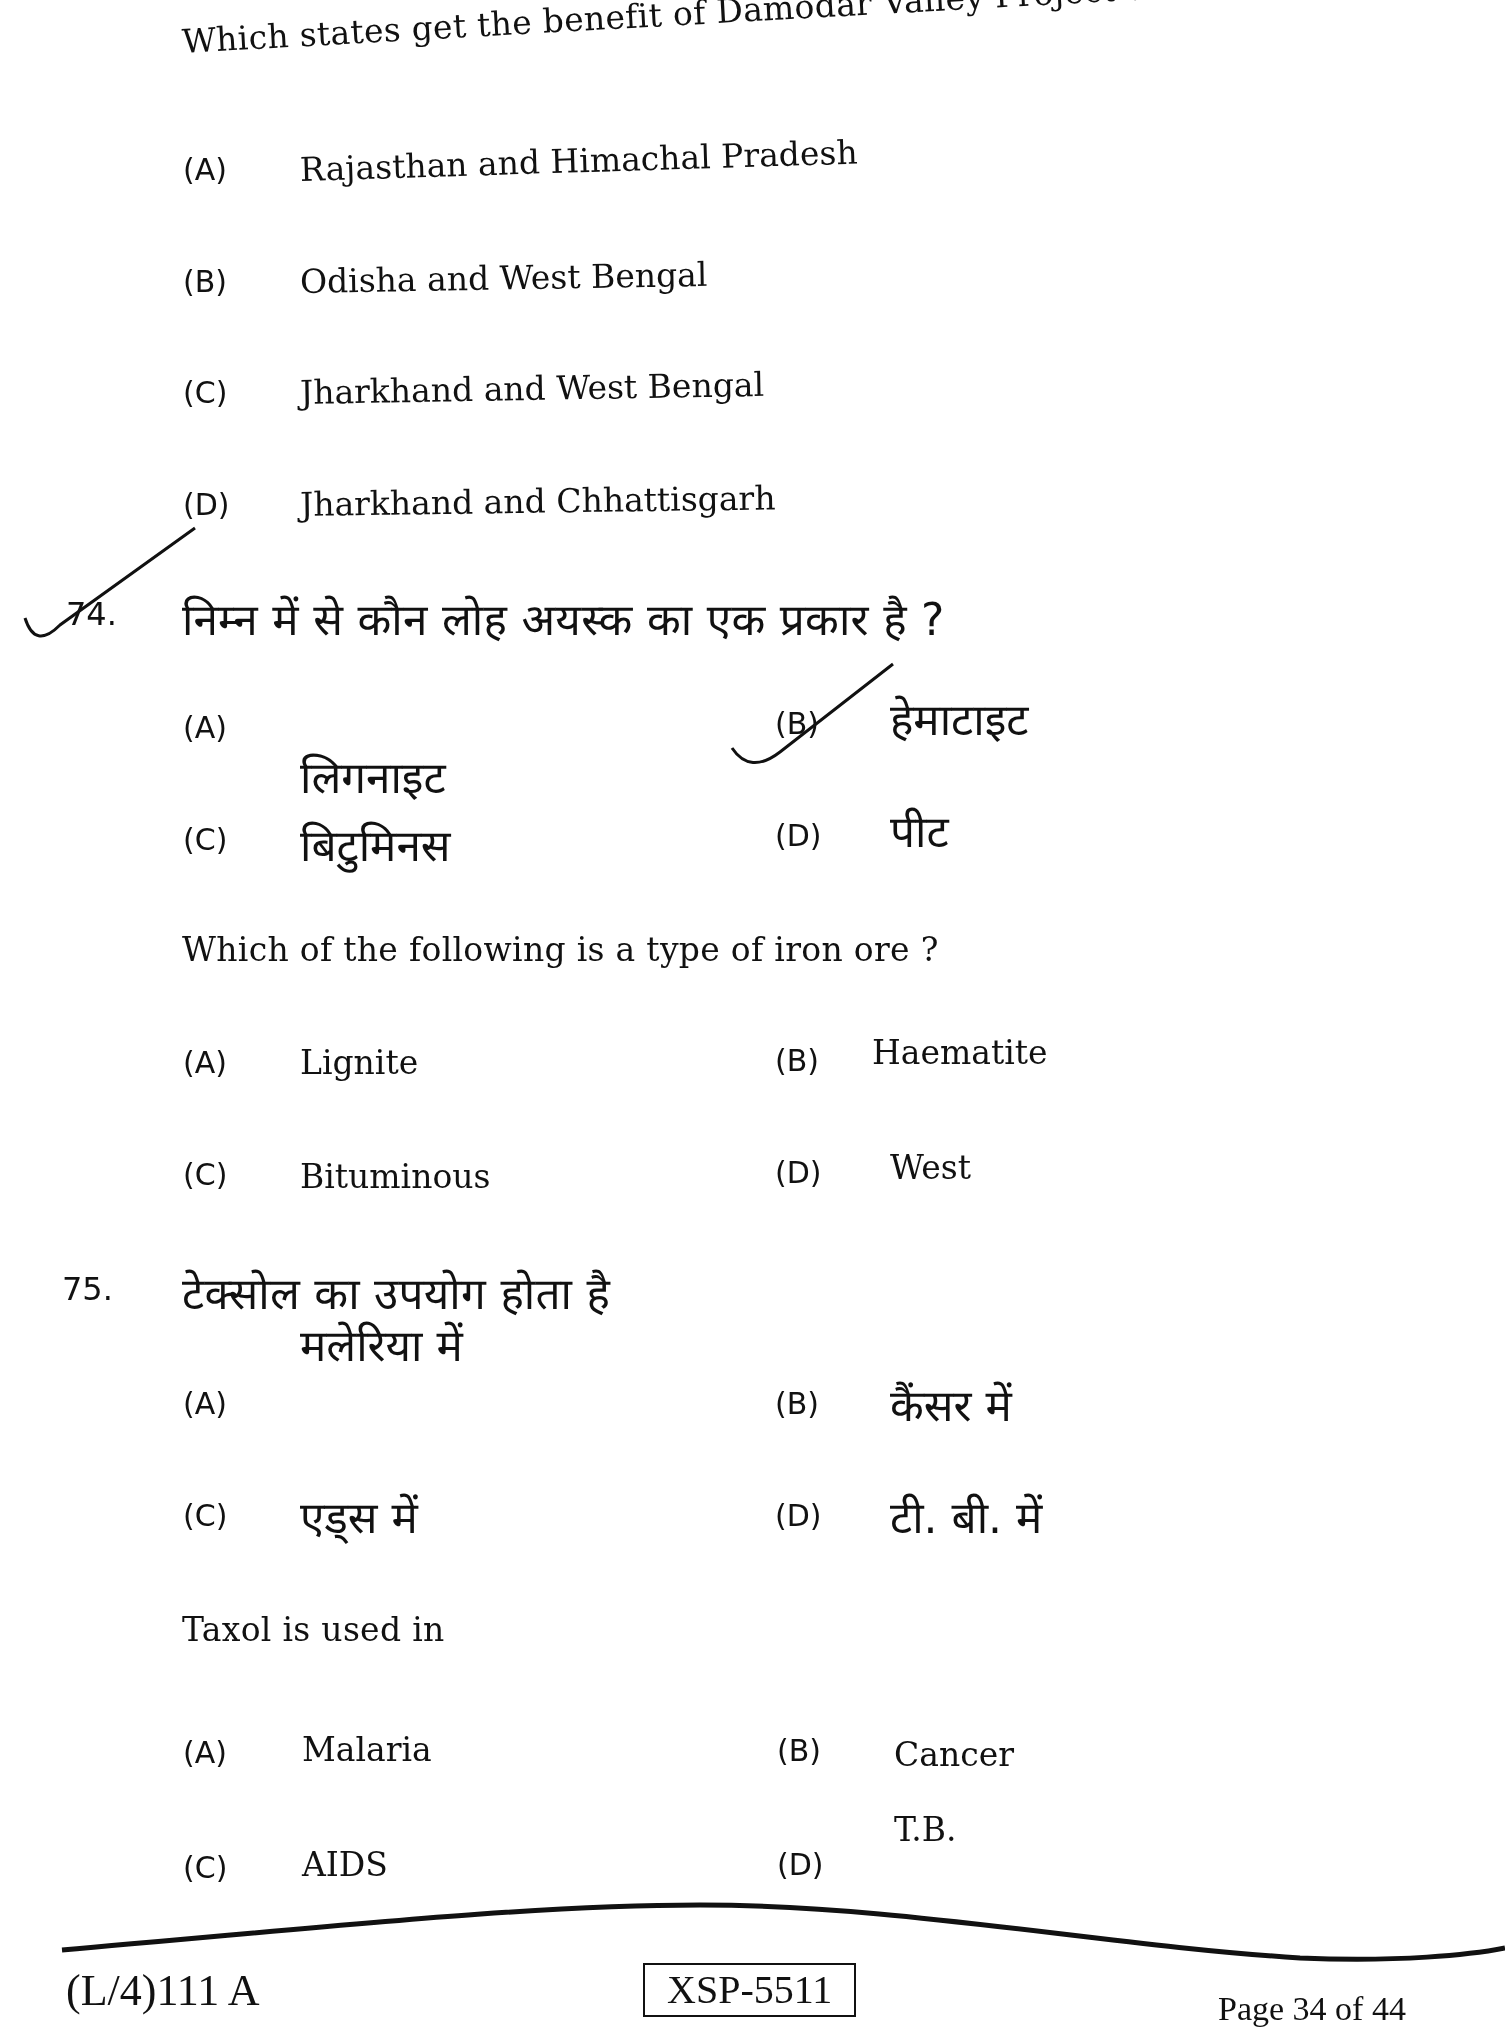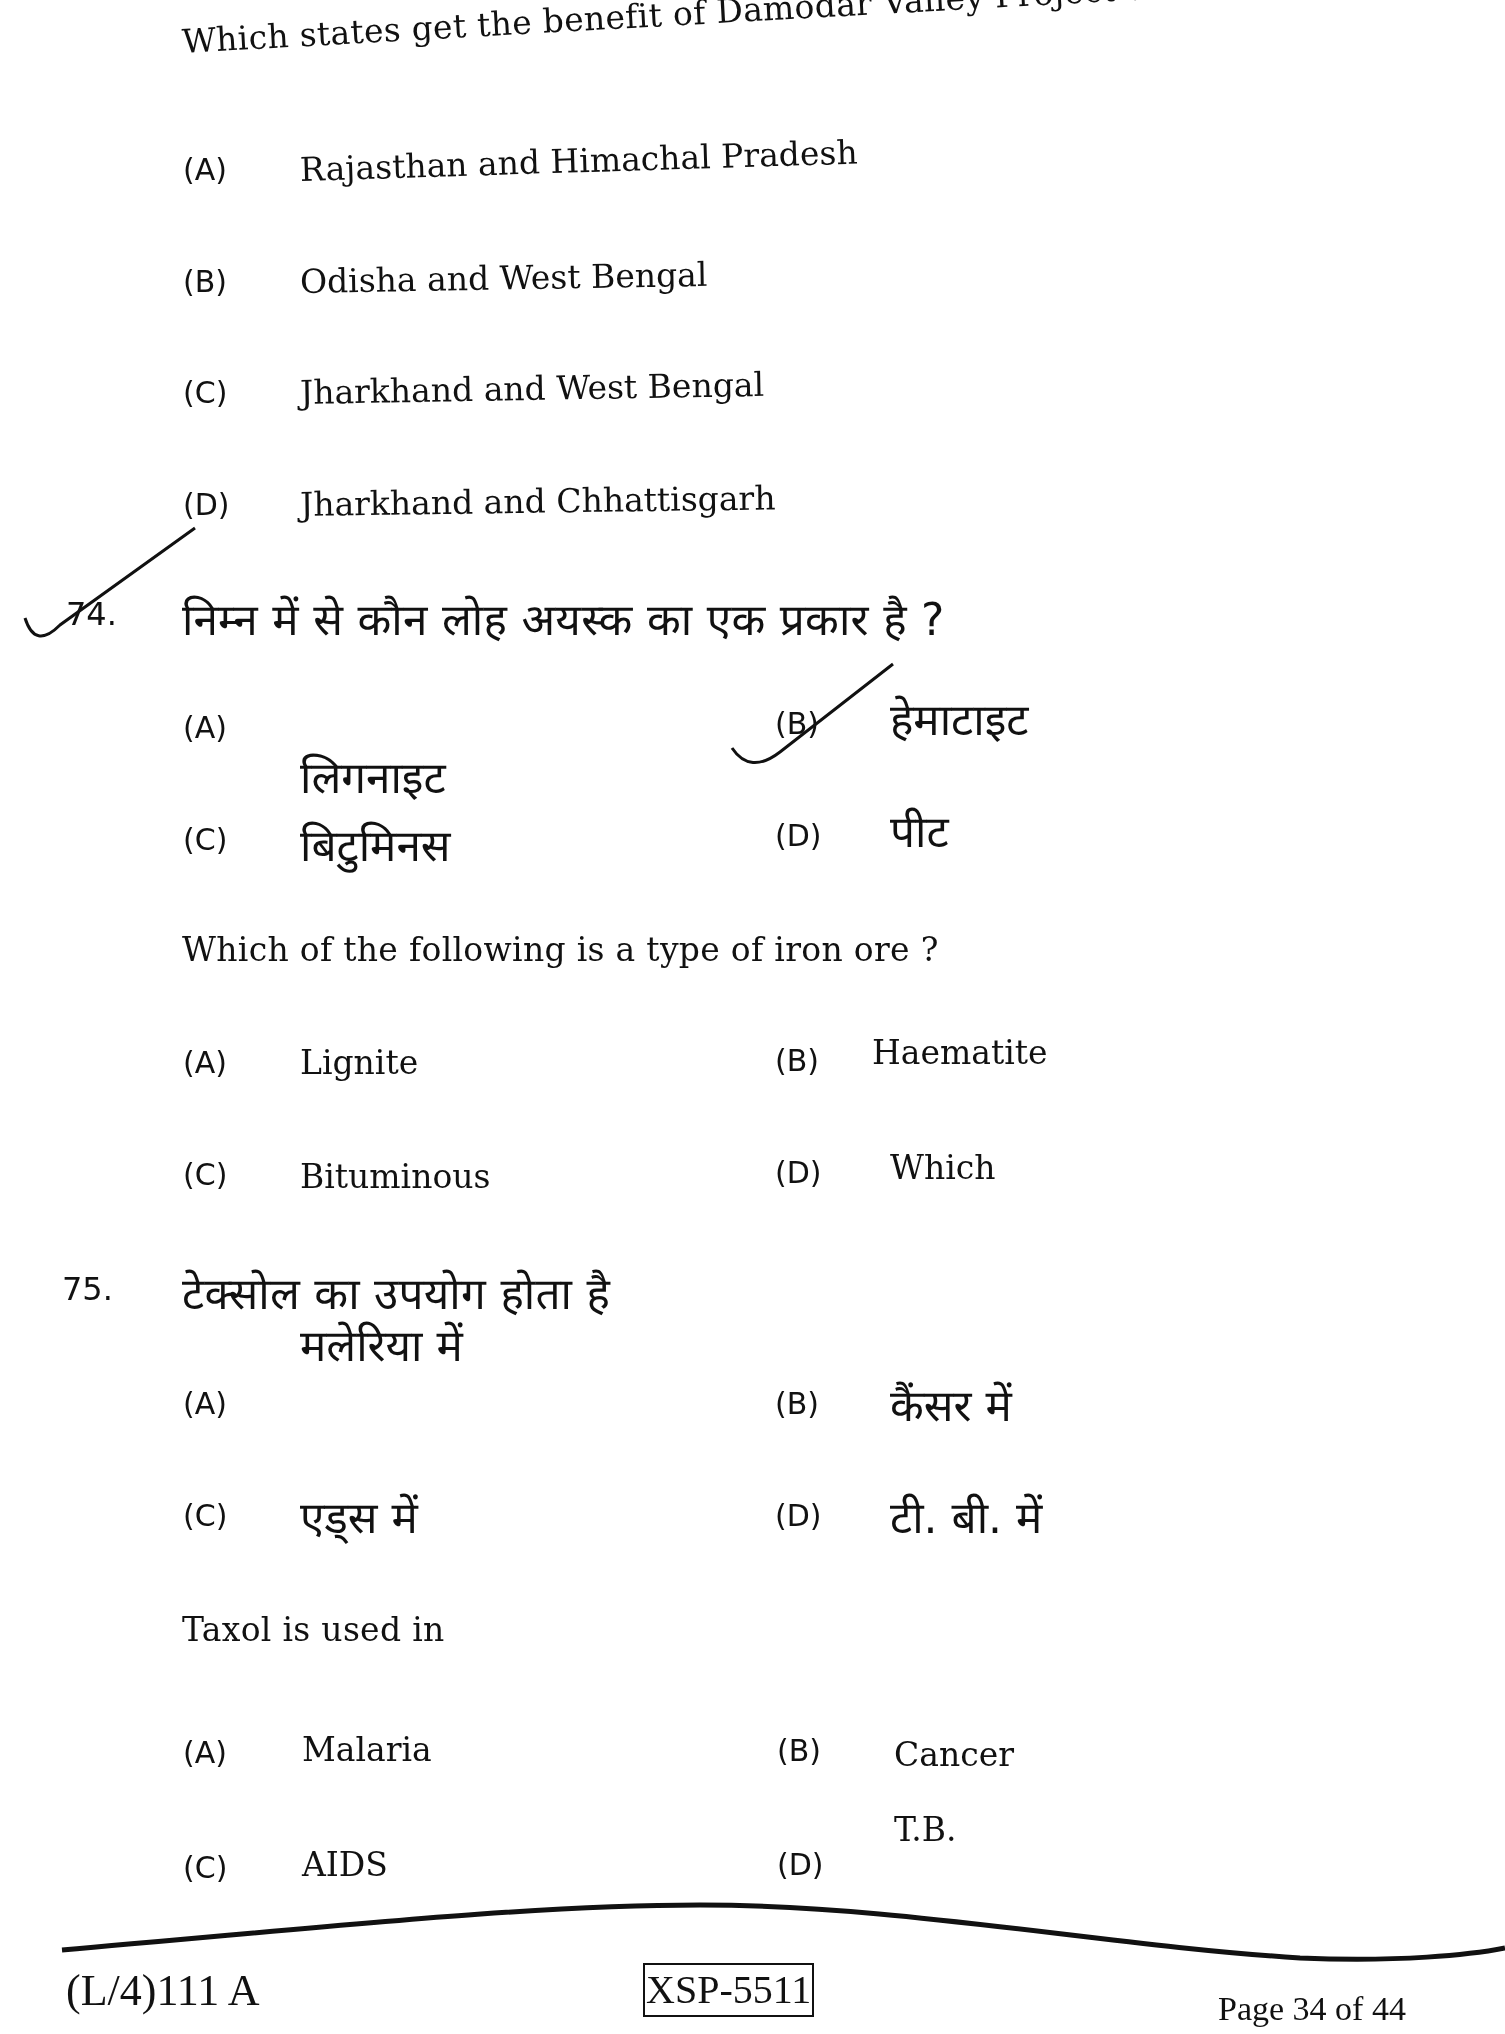--- a/index.html
+++ b/index.html
@@ -61,7 +61,7 @@
   <div class="opt-label" style="left:183px; top:1157px;">(C)</div>
   <div class="opt-text" style="left:300px; top:1157px;">Bituminous</div>
   <div class="opt-label" style="left:775px; top:1155px;">(D)</div>
-  <div class="opt-text" style="left:890px; top:1148px;">Which</div>
+  <div class="opt-text" style="left:890px; top:1148px;">West</div>
 
   <div class="q-num" style="left:62px; top:1270px;">75.</div>
   <div class="q-text hindi" style="left:182px; top:1262px;">टेक्सोल का उपयोग होता है</div>

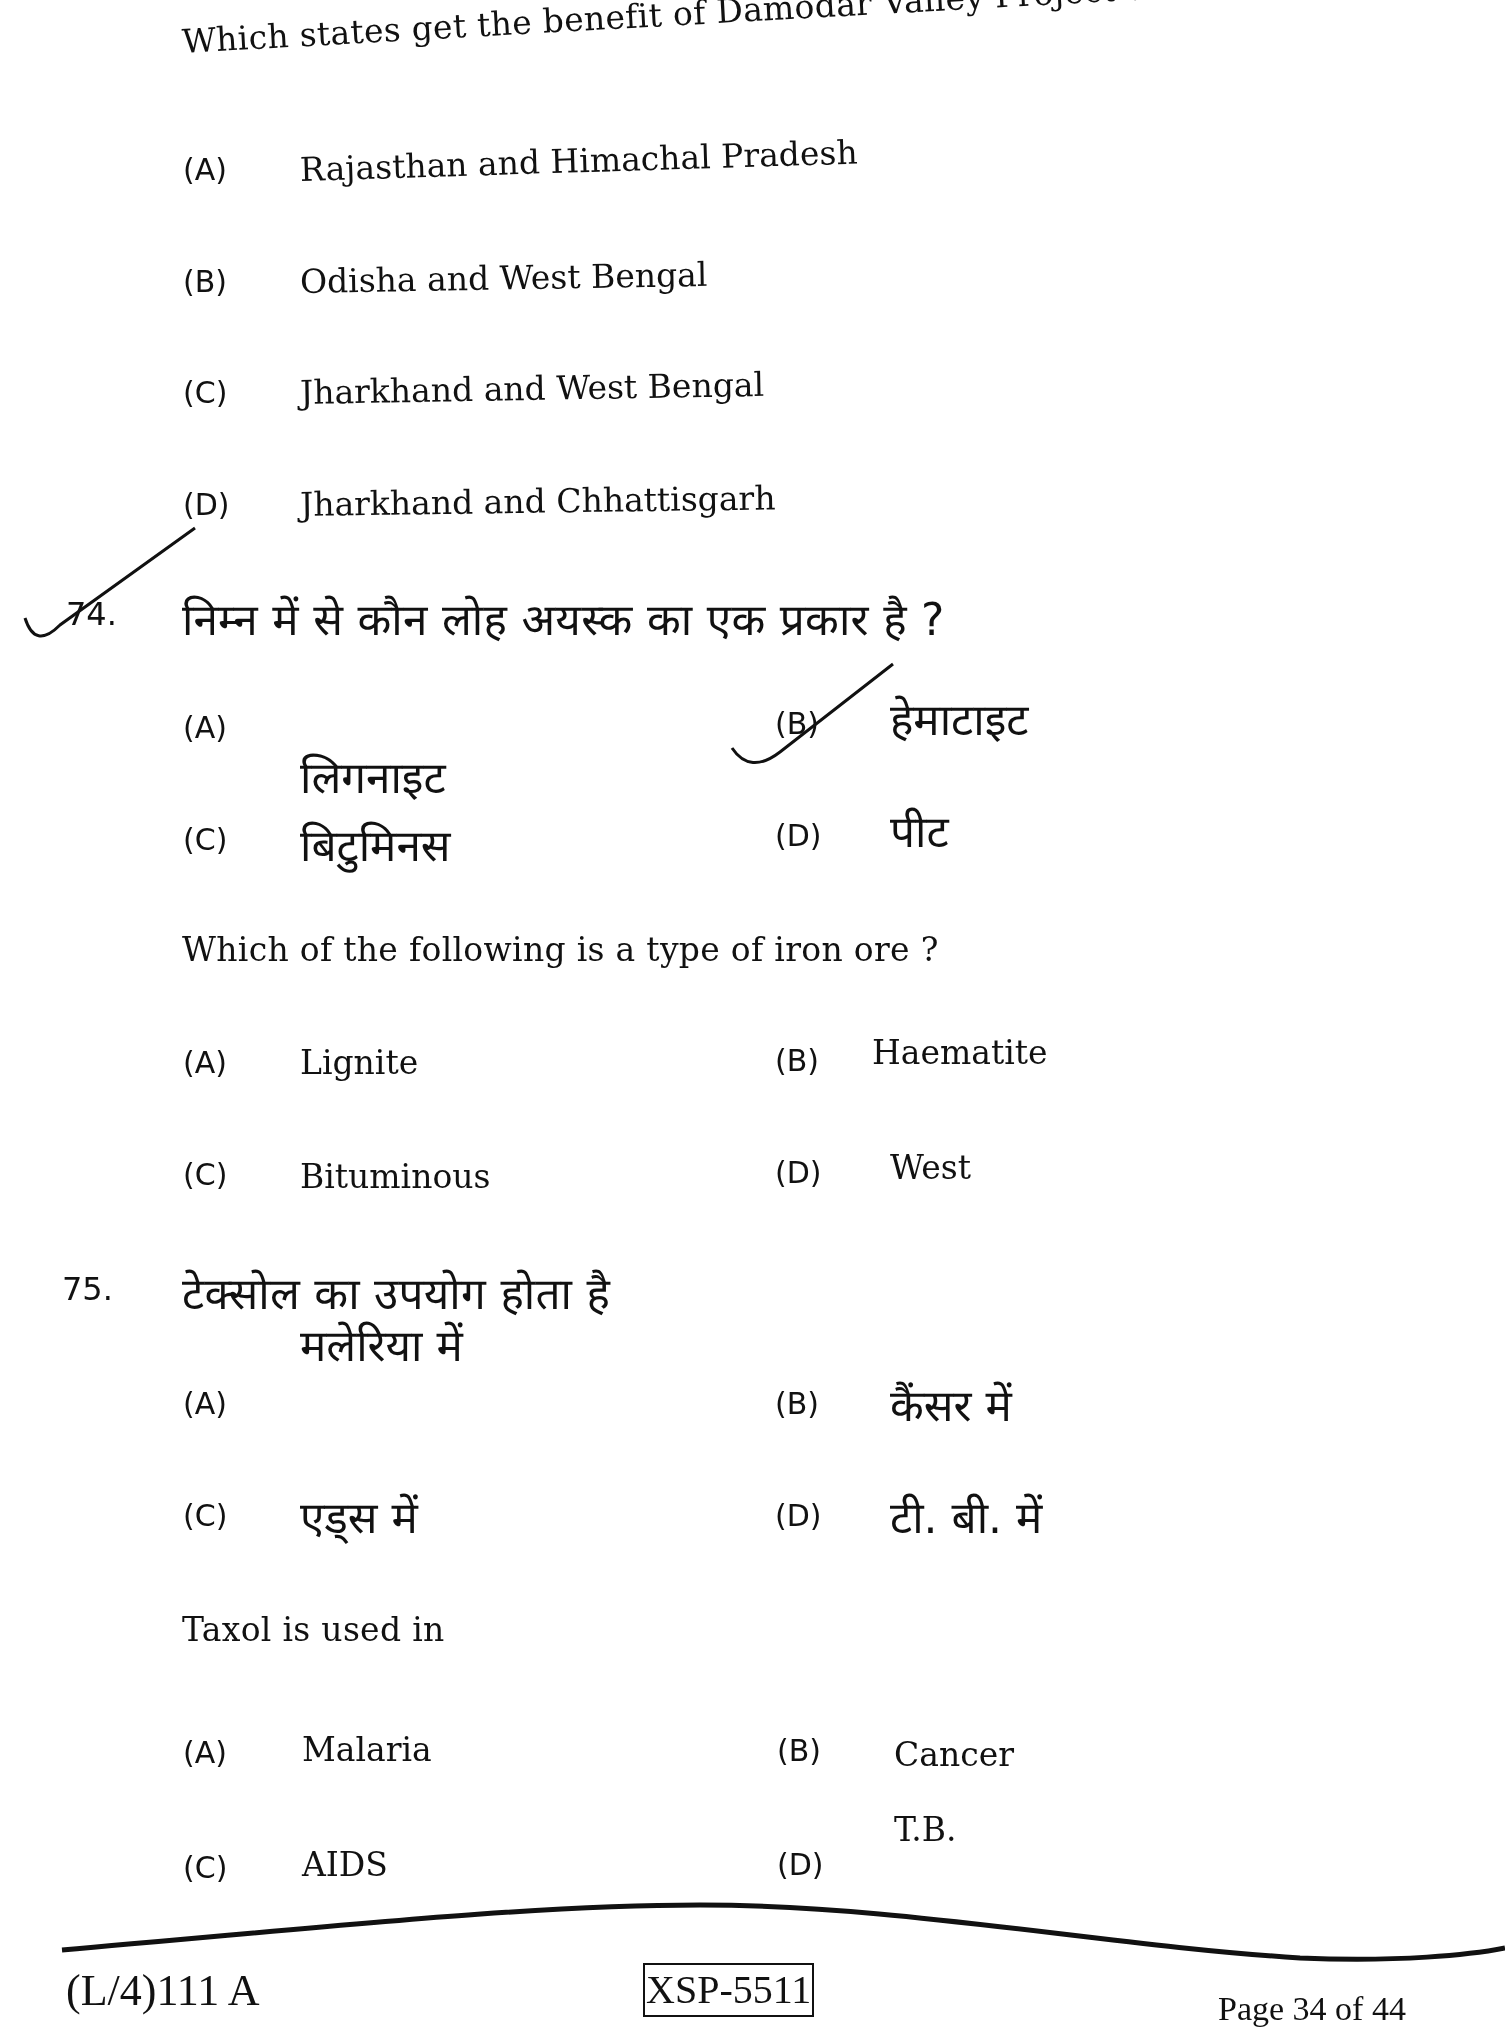--- a/index.html
+++ b/index.html
@@ -15,7 +15,7 @@
   .opt-text { position: absolute; font-size: 33px; white-space: nowrap; }
   .hindi { font-family: "DejaVu Sans", "Liberation Sans", sans-serif; font-size: 44px; }
   .footer-left { position: absolute; left: 66px; top: 1965px; font-size: 44px; font-family: "Liberation Serif", "DejaVu Serif", serif; }
-  .footer-code { position: absolute; left: 643px; top: 1963px; font-size: 40px; font-family: "Liberation Serif", "DejaVu Serif", serif; border: 2px solid #111; padding: 0 1px; line-height: 50px; }
+  .footer-code { position: absolute; left: 643px; top: 1963px; font-size: 40px; font-family: "Liberation Serif", "DejaVu Serif", serif; border: 2px solid #111; padding: 0 22px; line-height: 50px; }
   .footer-page { position: absolute; left: 1218px; top: 1990px; font-size: 34px; font-family: "Liberation Serif", "DejaVu Serif", serif; }
   svg.overlay { position: absolute; left: 0; top: 0; pointer-events: none; }
 </style>

